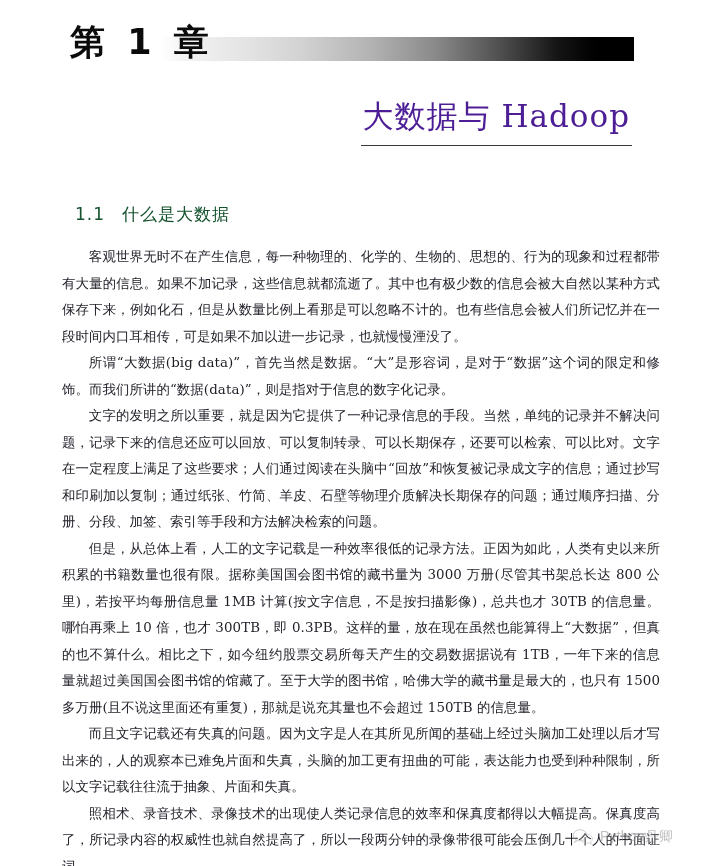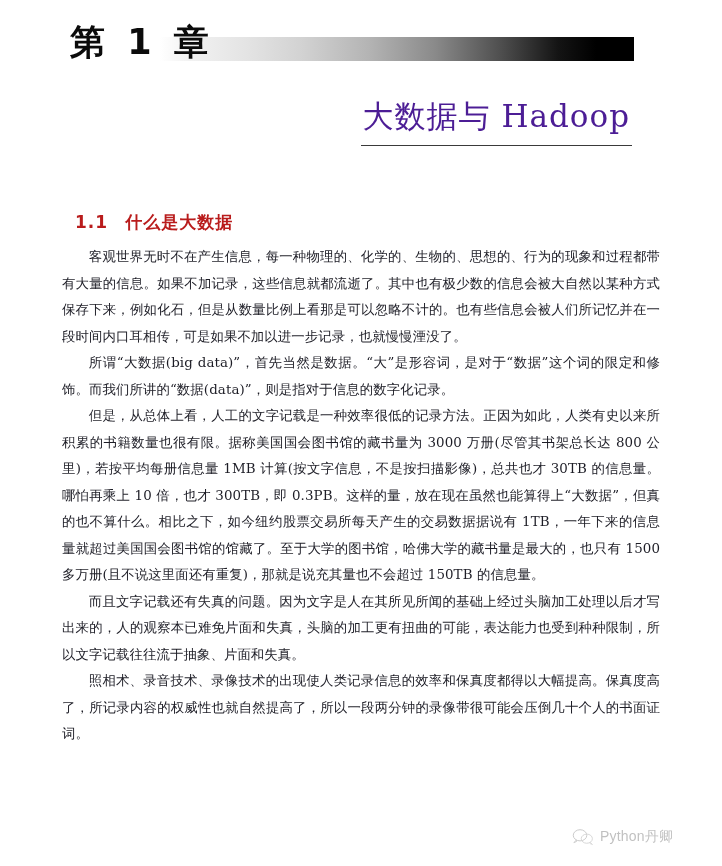--- a/index.html
+++ b/index.html
@@ -79,11 +79,11 @@
   .section-heading {
     position: absolute;
     left: 75px;
-    top: 211px;
+    top: 203px;
     font-family: "DejaVu Sans", "Liberation Sans", sans-serif;
     font-size: 17px;
-    font-weight: 700;
-    color: #b91c1c;
+    font-weight: 400;
+    color: #14532d;
     white-space: nowrap;
   }
   .section-heading .sec-num {

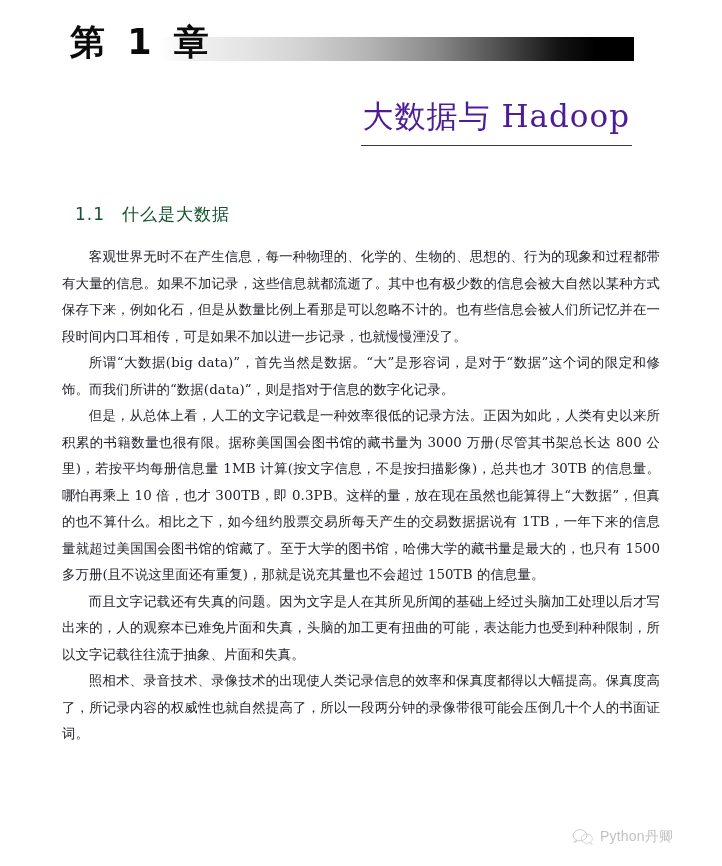--- a/index.html
+++ b/index.html
@@ -155,6 +155,7 @@
 <div class="body-column">
   <p class="para">客观世界无时不在产生信息，每一种物理的、化学的、生物的、思想的、行为的现象和过程都带有大量的信息。如果不加记录，这些信息就都流逝了。其中也有极少数的信息会被大自然以某种方式保存下来，例如化石，但是从数量比例上看那是可以忽略不计的。也有些信息会被人们所记忆并在一段时间内口耳相传，可是如果不加以进一步记录，也就慢慢湮没了。</p>
   <p class="para">所谓“大数据(big data)”，首先当然是数据。“大”是形容词，是对于“数据”这个词的限定和修饰。而我们所讲的“数据(data)”，则是指对于信息的数字化记录。</p>
+  <p class="para">文字的发明之所以重要，就是因为它提供了一种记录信息的手段。当然，单纯的记录并不解决问题，记录下来的信息还应可以回放、可以复制转录、可以长期保存，还要可以检索、可以比对。文字在一定程度上满足了这些要求；人们通过阅读在头脑中“回放”和恢复被记录成文字的信息；通过抄写和印刷加以复制；通过纸张、竹简、羊皮、石壁等物理介质解决长期保存的问题；通过顺序扫描、分册、分段、加签、索引等手段和方法解决检索的问题。</p>
   <p class="para">但是，从总体上看，人工的文字记载是一种效率很低的记录方法。正因为如此，人类有史以来所积累的书籍数量也很有限。据称美国国会图书馆的藏书量为 3000 万册(尽管其书架总长达 800 公里)，若按平均每册信息量 1MB 计算(按文字信息，不是按扫描影像)，总共也才 30TB 的信息量。哪怕再乘上 10 倍，也才 300TB，即 0.3PB。这样的量，放在现在虽然也能算得上“大数据”，但真的也不算什么。相比之下，如今纽约股票交易所每天产生的交易数据据说有 1TB，一年下来的信息量就超过美国国会图书馆的馆藏了。至于大学的图书馆，哈佛大学的藏书量是最大的，也只有 1500 多万册(且不说这里面还有重复)，那就是说充其量也不会超过 150TB 的信息量。</p>
   <p class="para">而且文字记载还有失真的问题。因为文字是人在其所见所闻的基础上经过头脑加工处理以后才写出来的，人的观察本已难免片面和失真，头脑的加工更有扭曲的可能，表达能力也受到种种限制，所以文字记载往往流于抽象、片面和失真。</p>
   <p class="para">照相术、录音技术、录像技术的出现使人类记录信息的效率和保真度都得以大幅提高。保真度高了，所记录内容的权威性也就自然提高了，所以一段两分钟的录像带很可能会压倒几十个人的书面证词。</p>

